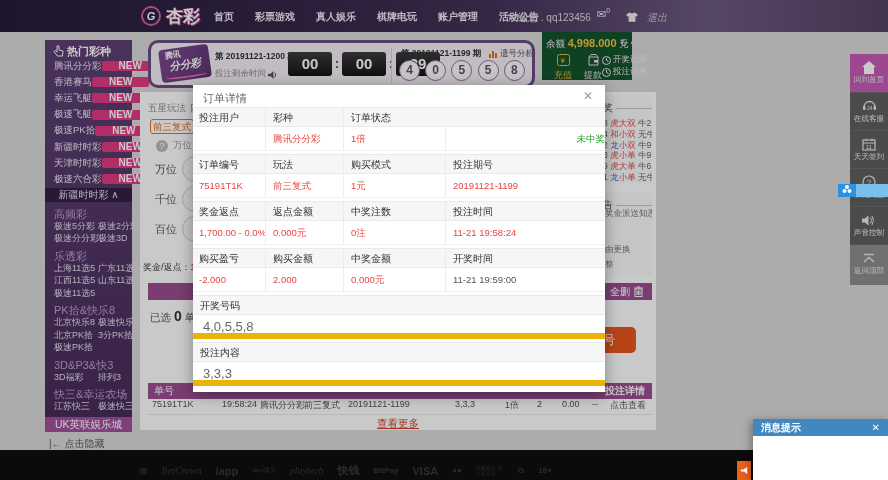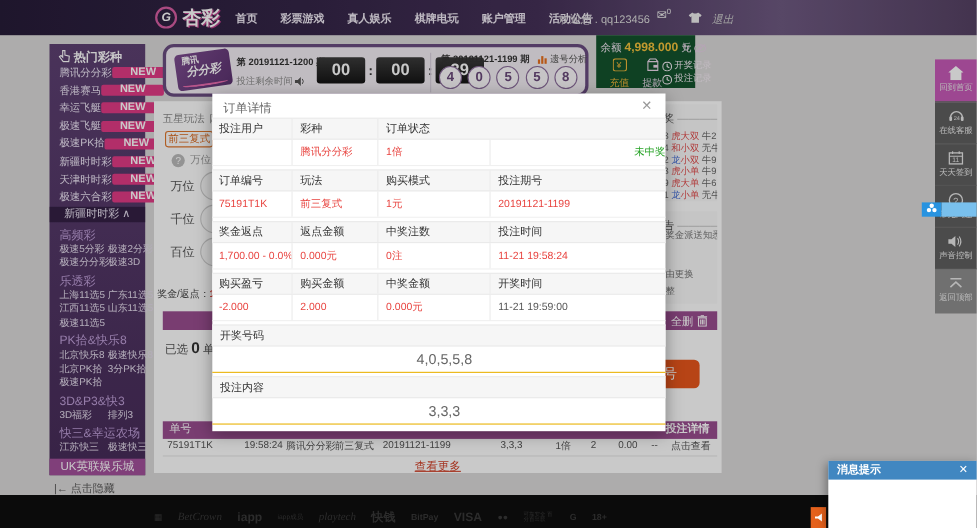--- a/index.html
+++ b/index.html
@@ -116,7 +116,7 @@
 .mg-val .mcell{line-height:23px;font-size:9.5px;}
 .mcell.w1{width:72px;padding-left:6px;}.mcell.w2{width:78px;border-left:1px solid #ececec;}.mcell.w3{width:102px;border-left:1px solid #ececec;}.mcell.w4{width:160px;border-left:1px solid #ececec;}
 .mg-gap{height:3px;}
-.mg-big{font-size:13px;color:#666;line-height:24px;padding-left:10px;height:24px;border-bottom:1px solid #eab308;text-align:center;}
+.mg-big{font-size:13px;color:#666;line-height:24px;padding-left:10px;height:24px;border-bottom:6px solid #eab308;}
 
 #toast{position:absolute;left:753px;top:419px;width:135px;height:61px;background:#fff;z-index:300;box-shadow:-2px 2px 8px rgba(0,0,0,.35);}
 #toast-head{height:17px;background:#4187c1;color:#fff;font-size:10px;line-height:17px;padding:0 8px;font-weight:bold;}

